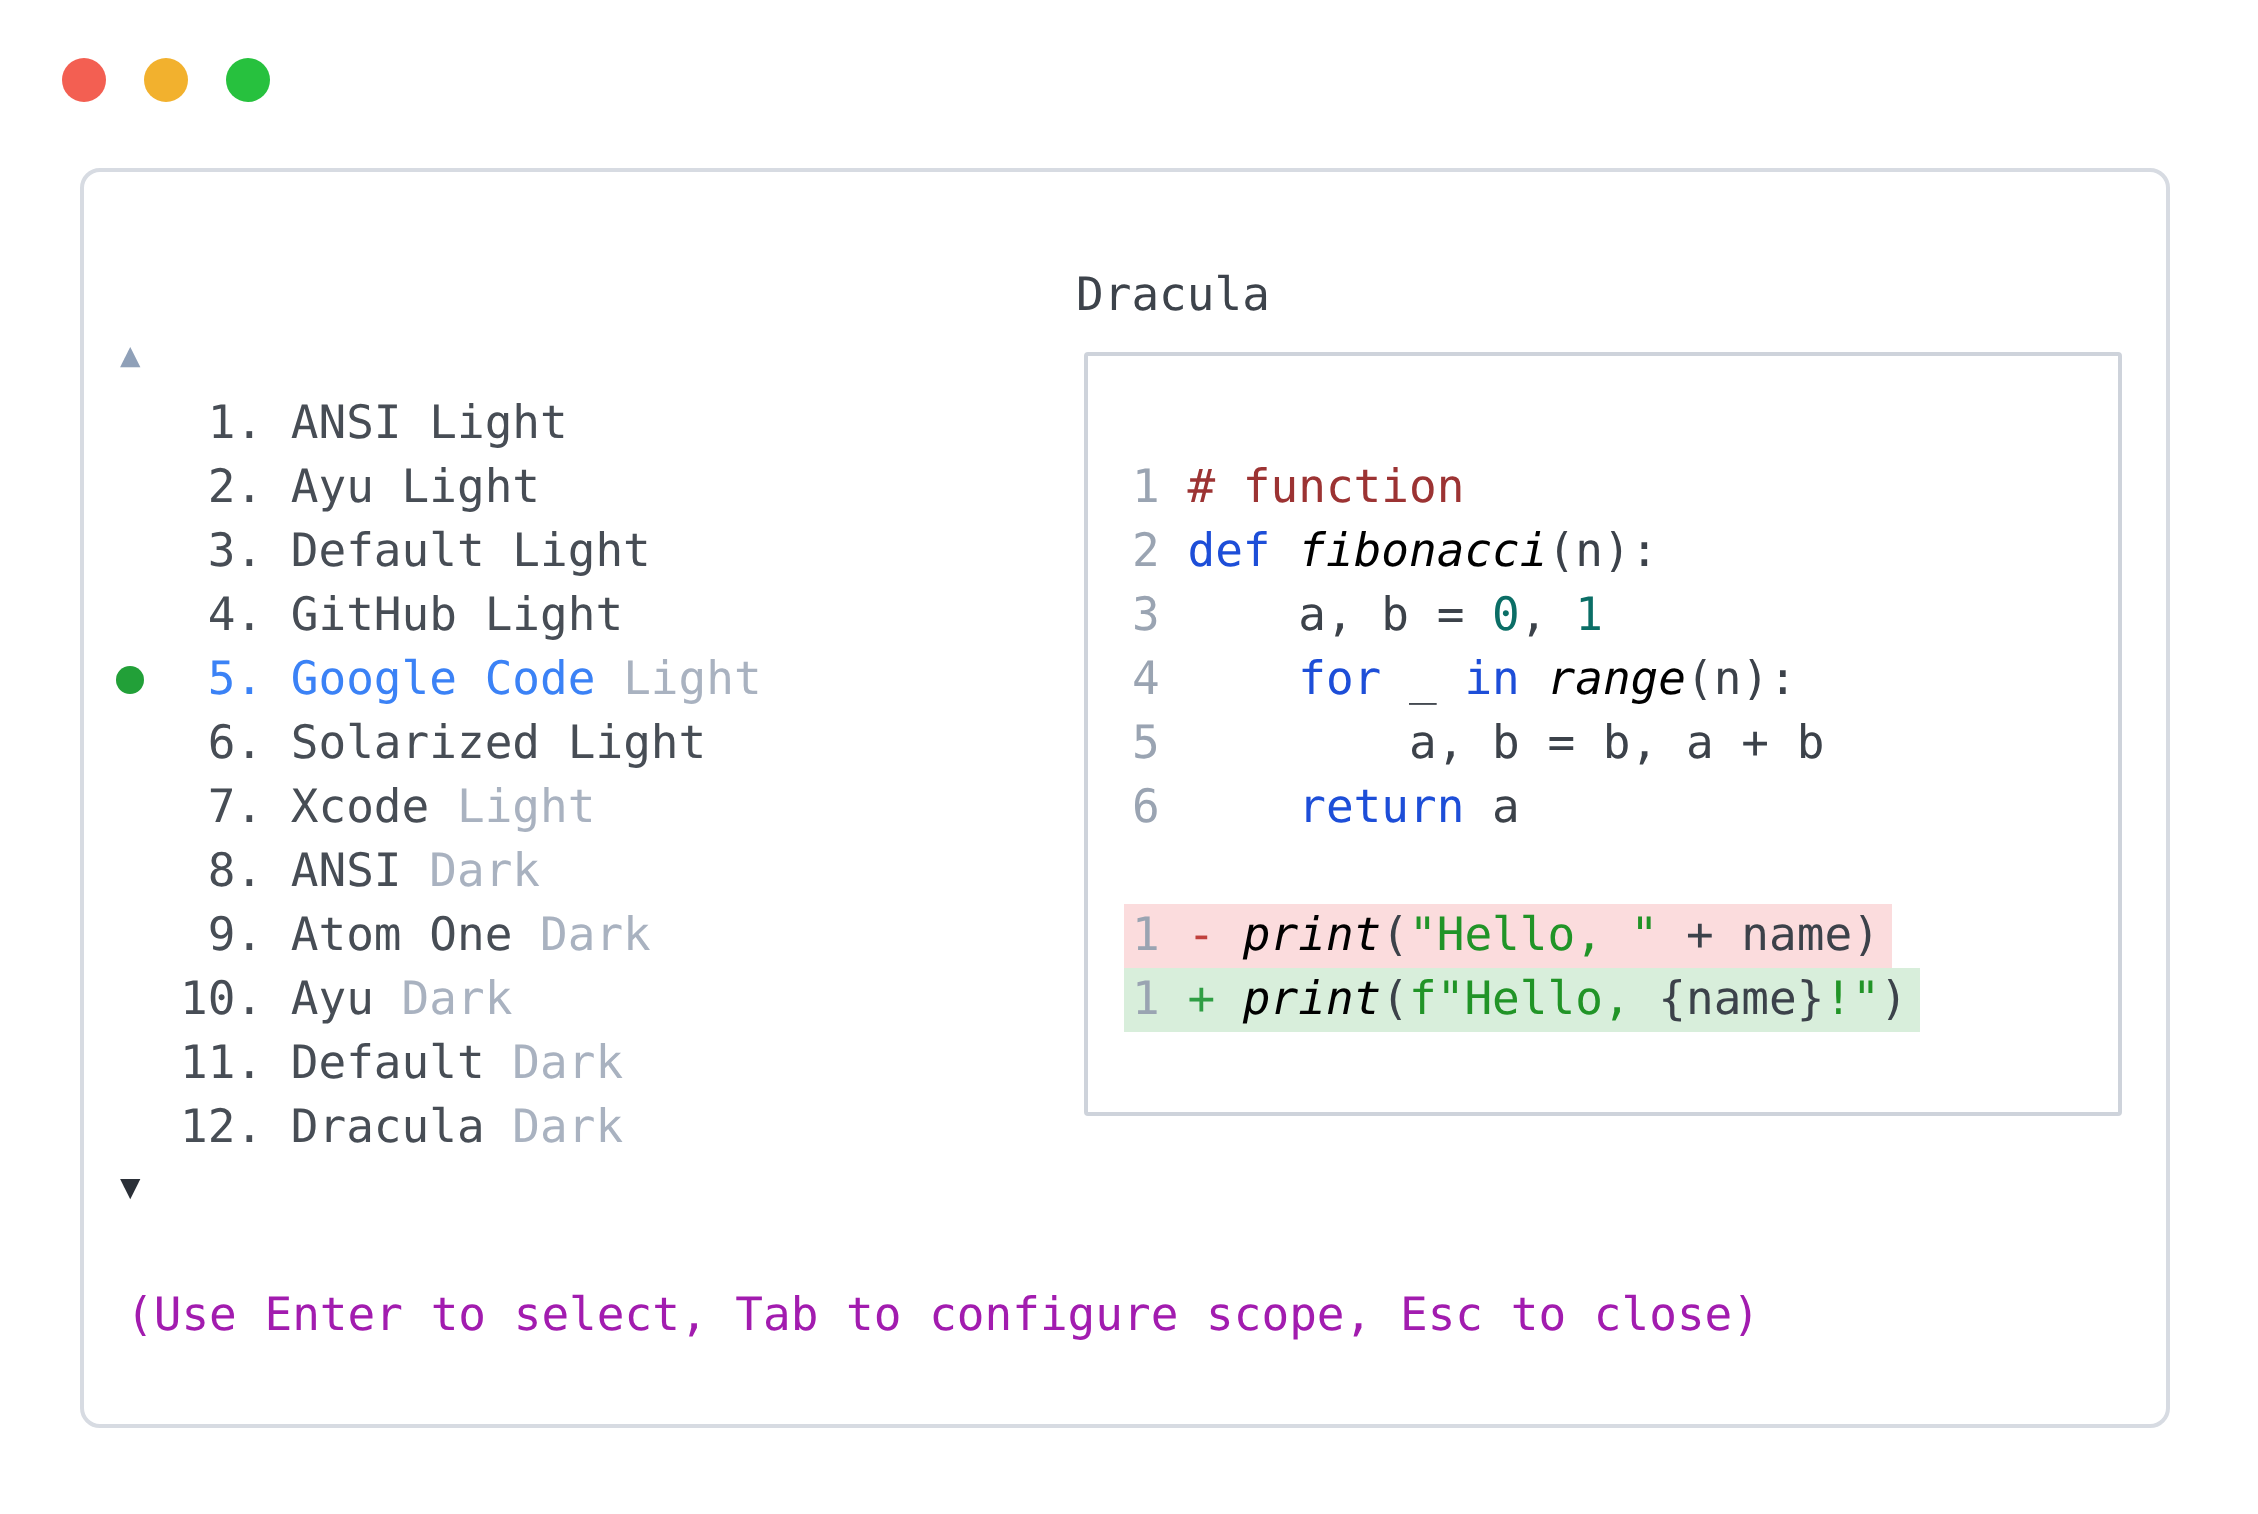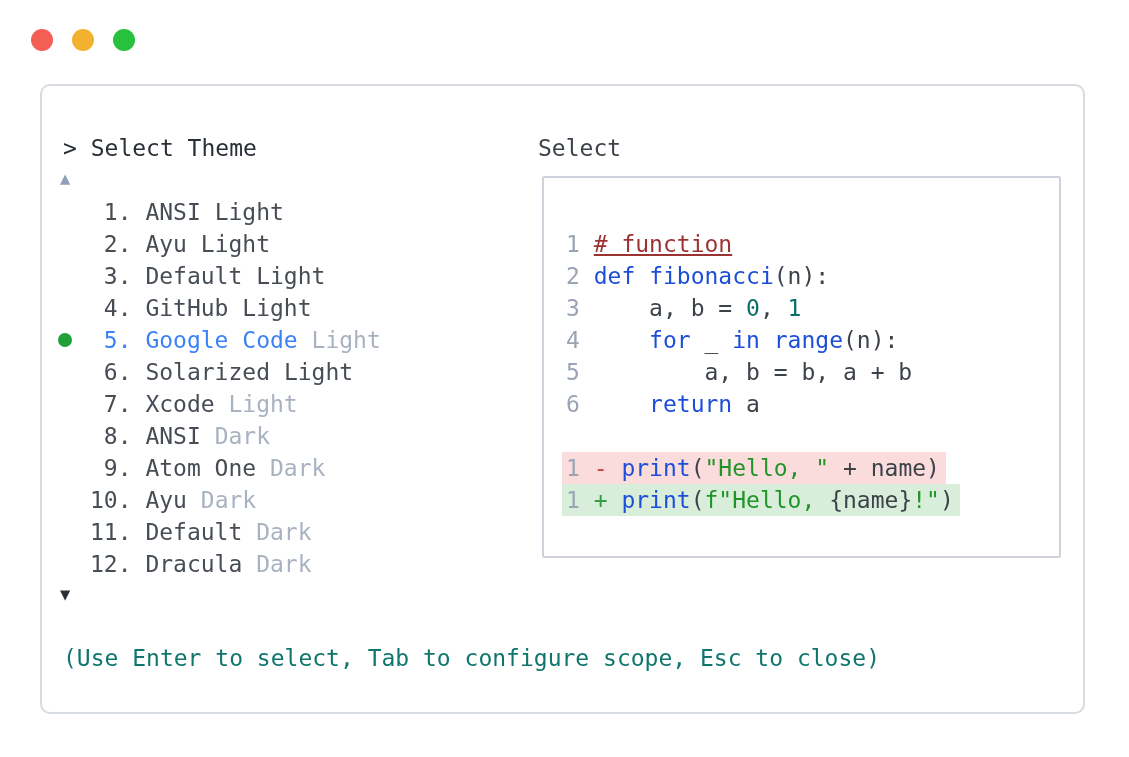--- a/index.html
+++ b/index.html
@@ -62,7 +62,6 @@
   </div>
 
 <div class="panel">
-  <div class="prompt mono">&gt; Select Theme</div>
   <div class="scroll scroll-up">▲</div>
   <div class="list"><div class="item"><span class="gutter"></span><span class="main"> 1. ANSI </span><span class="main">Light</span></div><div class="item"><span class="gutter"></span><span class="main"> 2. Ayu </span><span class="main">Light</span></div><div class="item"><span class="gutter"></span><span class="main"> 3. Default </span><span class="main">Light</span></div><div class="item"><span class="gutter"></span><span class="main"> 4. GitHub </span><span class="main">Light</span></div><div class="item sel"><span class="gutter"><span class="bullet"></span></span><span class="main"> 5. Google Code </span><span class="dim">Light</span></div><div class="item"><span class="gutter"></span><span class="main"> 6. Solarized </span><span class="main">Light</span></div><div class="item"><span class="gutter"></span><span class="main"> 7. Xcode </span><span class="dim">Light</span></div><div class="item"><span class="gutter"></span><span class="main"> 8. ANSI </span><span class="dim">Dark</span></div><div class="item"><span class="gutter"></span><span class="main"> 9. Atom One </span><span class="dim">Dark</span></div><div class="item"><span class="gutter"></span><span class="main">10. Ayu </span><span class="dim">Dark</span></div><div class="item"><span class="gutter"></span><span class="main">11. Default </span><span class="dim">Dark</span></div><div class="item"><span class="gutter"></span><span class="main">12. Dracula </span><span class="dim">Dark</span></div></div>
   <div class="scroll scroll-down">▼</div>

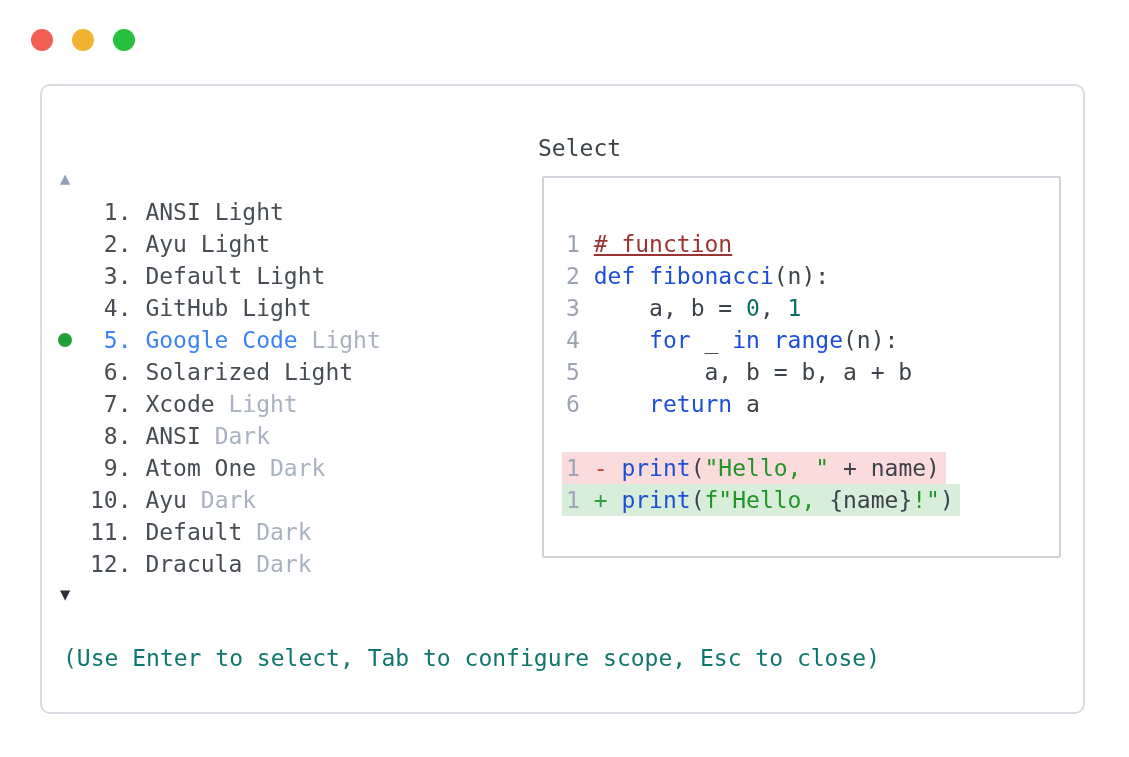--- a/index.html
+++ b/index.html
@@ -67,7 +67,7 @@
   <div class="scroll scroll-down">▼</div>
   <div class="hint mono">(Use Enter to select, Tab to configure scope, Esc to close)</div>
 
-  <div class="preview-label mono">Select</div>
+  <div class="preview-label mono">Dracula</div>
   <div class="preview-box">
     <div class="code"><div class="cline"><span class="lnum">1</span><span class="tok-plain"> </span><span class="tok-comment"># function</span></div><div class="cline"><span class="lnum">2</span><span class="tok-plain"> </span><span class="tok-keyword">def</span><span class="tok-plain"> </span><span class="tok-title">fibonacci</span><span class="tok-plain">(n):</span></div><div class="cline"><span class="lnum">3</span><span class="tok-plain"> </span><span class="tok-plain">    a, b = </span><span class="tok-number">0</span><span class="tok-plain">, </span><span class="tok-number">1</span></div><div class="cline"><span class="lnum">4</span><span class="tok-plain"> </span><span class="tok-plain">    </span><span class="tok-keyword">for</span><span class="tok-plain"> _ </span><span class="tok-keyword">in</span><span class="tok-plain"> </span><span class="tok-title">range</span><span class="tok-plain">(n):</span></div><div class="cline"><span class="lnum">5</span><span class="tok-plain"> </span><span class="tok-plain">        a, b = b, a + b</span></div><div class="cline"><span class="lnum">6</span><span class="tok-plain"> </span><span class="tok-plain">    </span><span class="tok-keyword">return</span><span class="tok-plain"> a</span></div><div class="cline"> </div><div class="cline diffline"><span class="dbg removed"><span class="lnum">1</span><span class="sign-minus"> - </span><span class="tok-title">print</span><span class="tok-plain">(</span><span class="tok-string">"Hello, "</span><span class="tok-plain"> + name)</span></span></div><div class="cline diffline"><span class="dbg added"><span class="lnum">1</span><span class="sign-plus"> + </span><span class="tok-title">print</span><span class="tok-plain">(</span><span class="tok-string">f"Hello, </span><span class="tok-plain">{name}</span><span class="tok-string">!"</span><span class="tok-plain">)</span></span></div></div>
   </div>

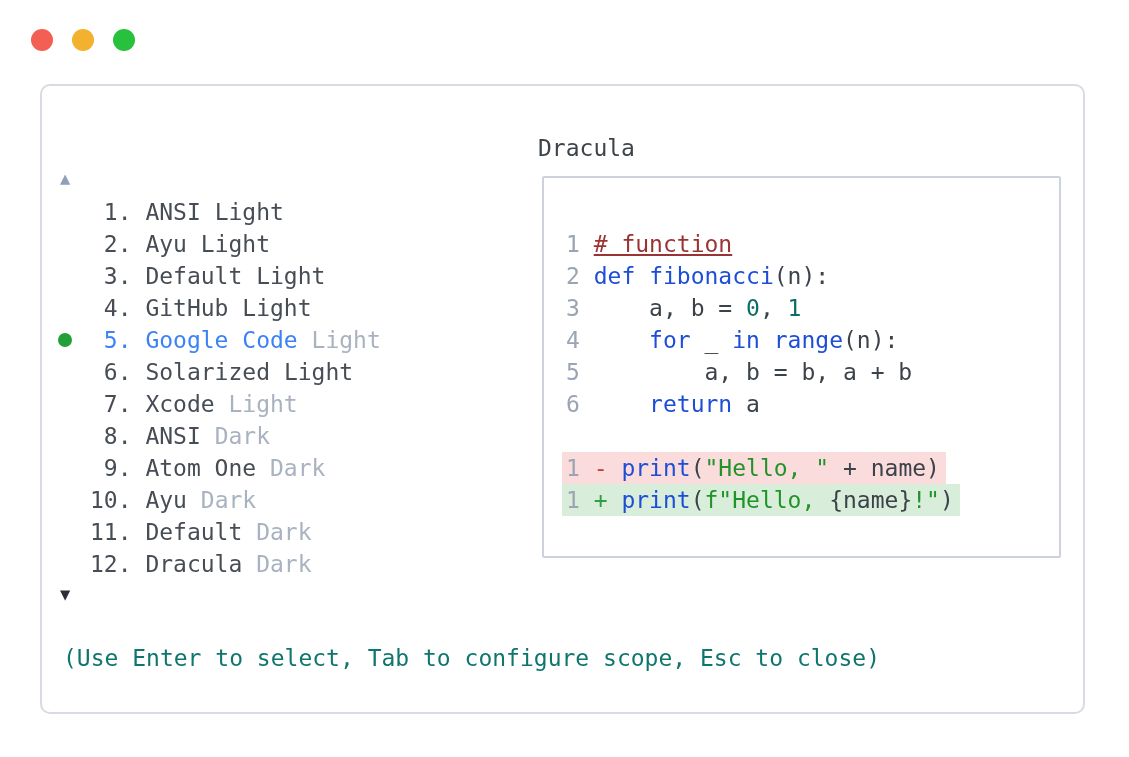--- a/index.html
+++ b/index.html
@@ -40,7 +40,7 @@
   .cline { height:32px; line-height:32px; font-size:23px; padding-left:22px; color:#3c424a; }
   .cline.diffline { padding-left:18px; }
   .lnum { color:#9aa4b2; }
-  .tok-comment { color:#9c3333;text-decoration:underline; }
+  .tok-comment { color:#9c3333; }
   .tok-keyword { color:#1d4ed8; }
   .tok-title   { color:#1d4ed8; }
   .tok-number  { color:#0b6e66; }

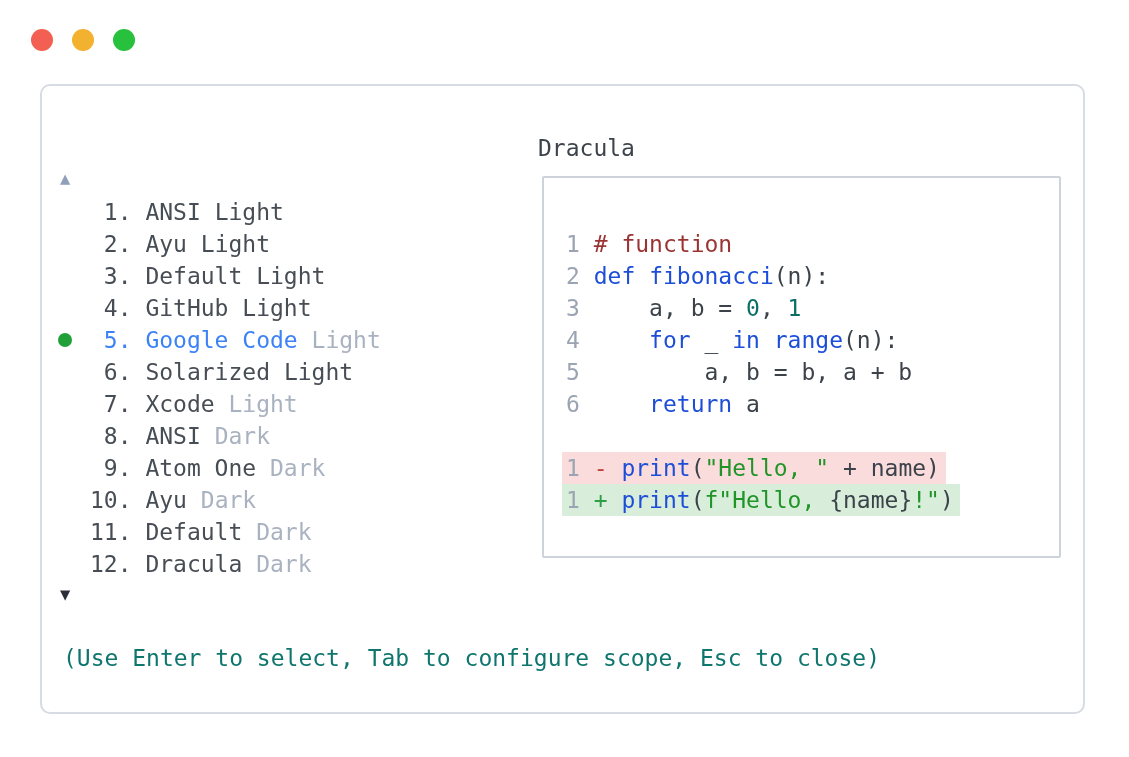--- a/index.html
+++ b/index.html
@@ -42,7 +42,7 @@
   .lnum { color:#9aa4b2; }
   .tok-comment { color:#9c3333; }
   .tok-keyword { color:#1d4ed8; }
-  .tok-title   { color:#1d4ed8; }
+  .tok-title   { color:#000000;font-style:italic; }
   .tok-number  { color:#0b6e66; }
   .tok-string  { color:#219427; }
   .tok-plain   { color:#3c424a; }

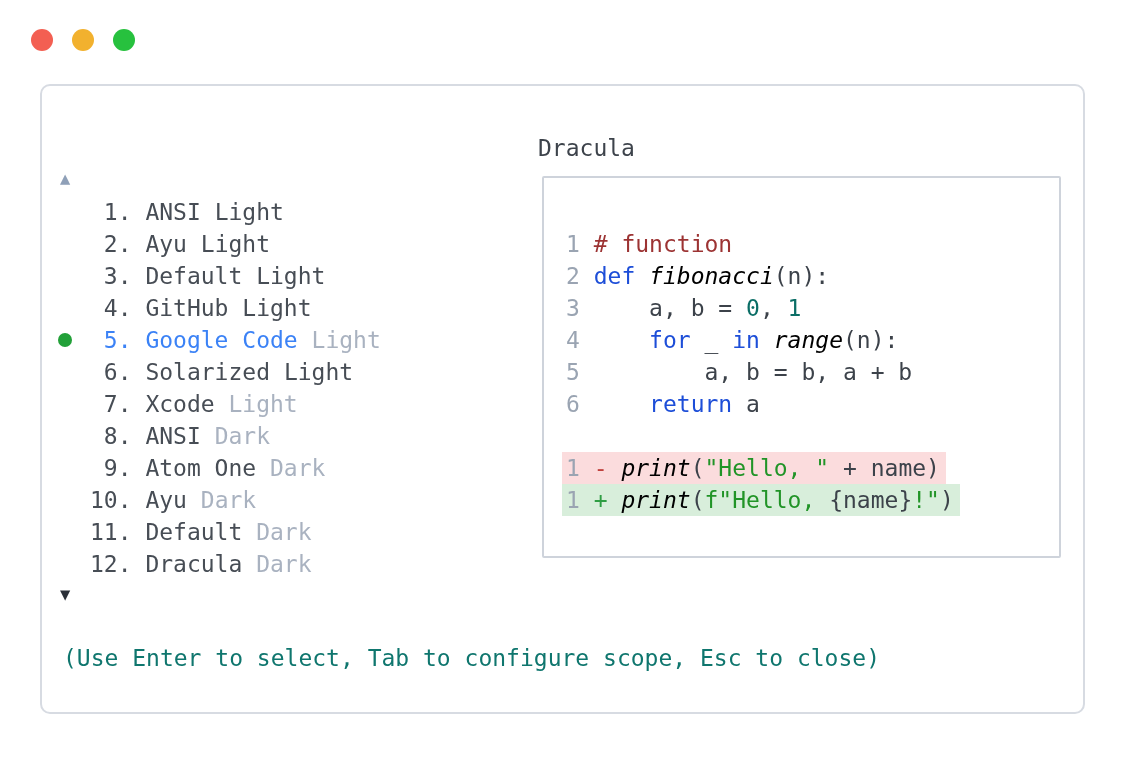--- a/index.html
+++ b/index.html
@@ -30,7 +30,7 @@
   .item.sel .main { color:#3b82f6; }
   .dim { color:#a9b2c0; }
 
-  .hint { position:absolute; left:21px; top:556px; color:#0f766e; }
+  .hint { position:absolute; left:21px; top:556px; color:#a21caf; }
 
   
   .preview-label { position:absolute; left:496px; top:46px; color:#3d434b; }

